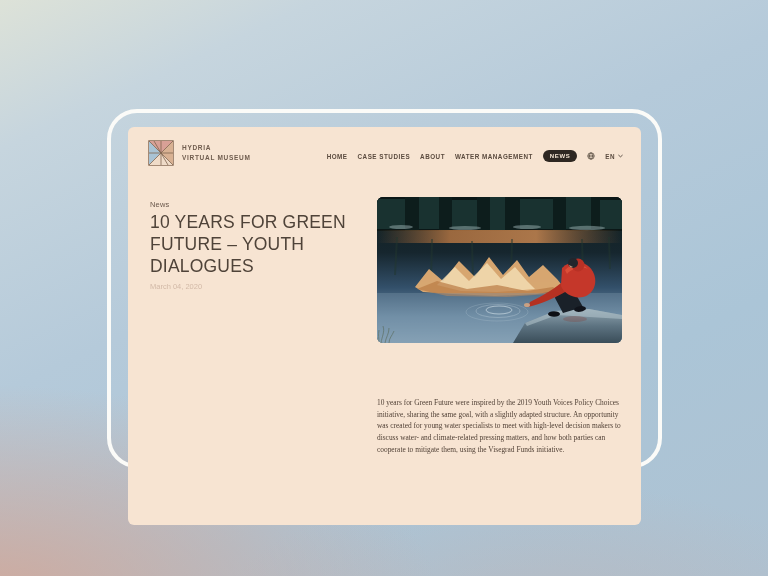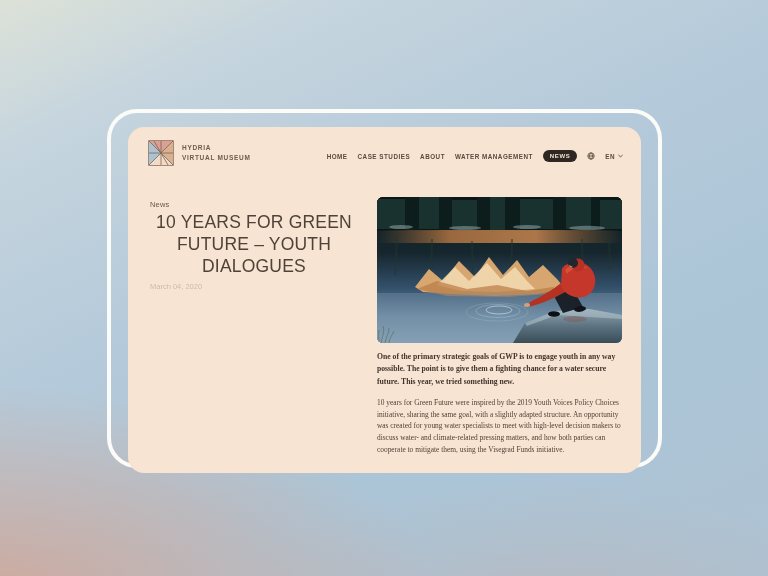--- a/index.html
+++ b/index.html
@@ -21,8 +21,8 @@
 
   
   .panel{
-    position:absolute; left:128px; top:127px; width:513px; height:346px;
-    background:#f7e4d2; border-radius:16px; overflow:hidden;
+    position:absolute; left:128px; top:127px; width:513px; height:398px;
+    background:#f7e4d2; border-radius:6px; overflow:hidden;
     color:#4f4339;
   }
 

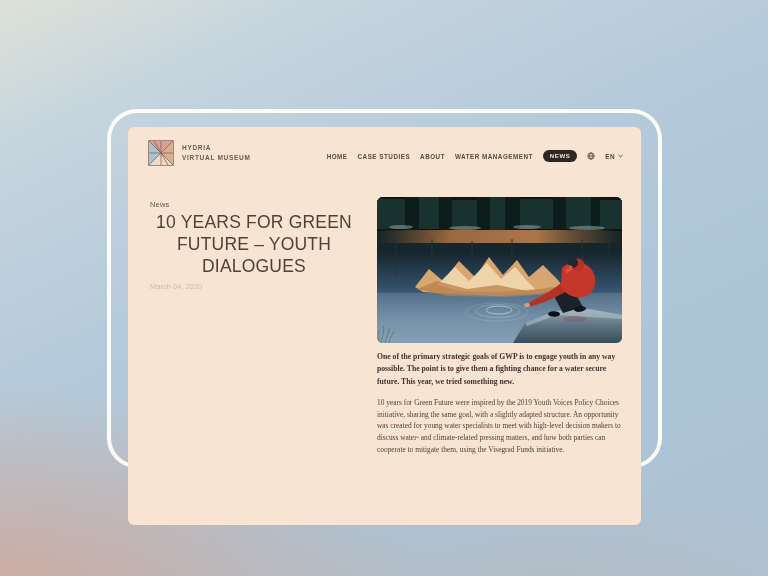--- a/index.html
+++ b/index.html
@@ -50,7 +50,6 @@
     position:absolute; left:22px; top:84px; width:208px;
     font-size:17.5px; font-weight:500; line-height:1.27; letter-spacing:.2px; color:#4f4339;
     text-transform:uppercase;
-    text-align:center;
   }
   .date{ position:absolute; left:22px; top:155px; font-size:7.5px; color:#d2b9a7; }
 

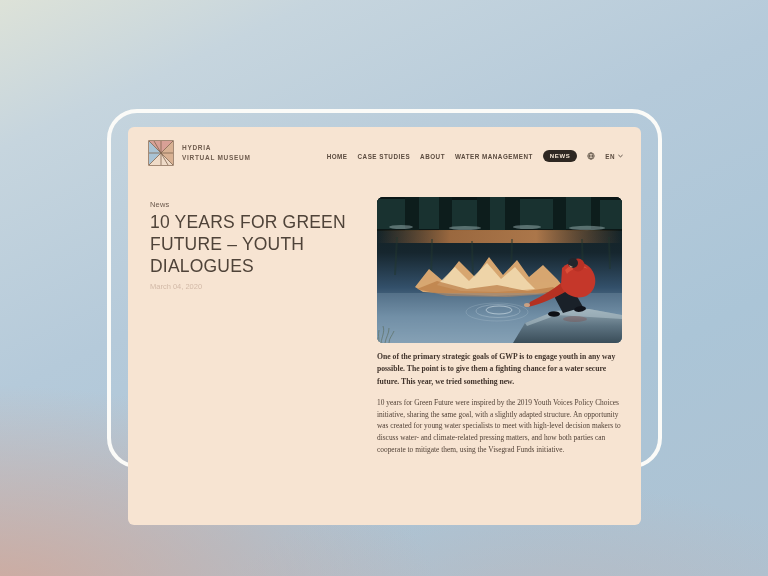--- a/index.html
+++ b/index.html
@@ -228,7 +228,6 @@
     </svg>
   </div>
 
-  <p class="lead">One of the primary strategic goals of GWP is to engage youth in any way possible. The point is to give them a fighting chance for a water secure future. This year, we tried something new.</p>
   <p class="bodytext">10 years for Green Future were inspired by the 2019 Youth Voices Policy Choices initiative, sharing the same goal, with a slightly adapted structure. An opportunity was created for young water specialists to meet with high-level decision makers to discuss water- and climate-related pressing matters, and how both parties can cooperate to mitigate them, using the Visegrad Funds initiative.</p>
 
 </div>

